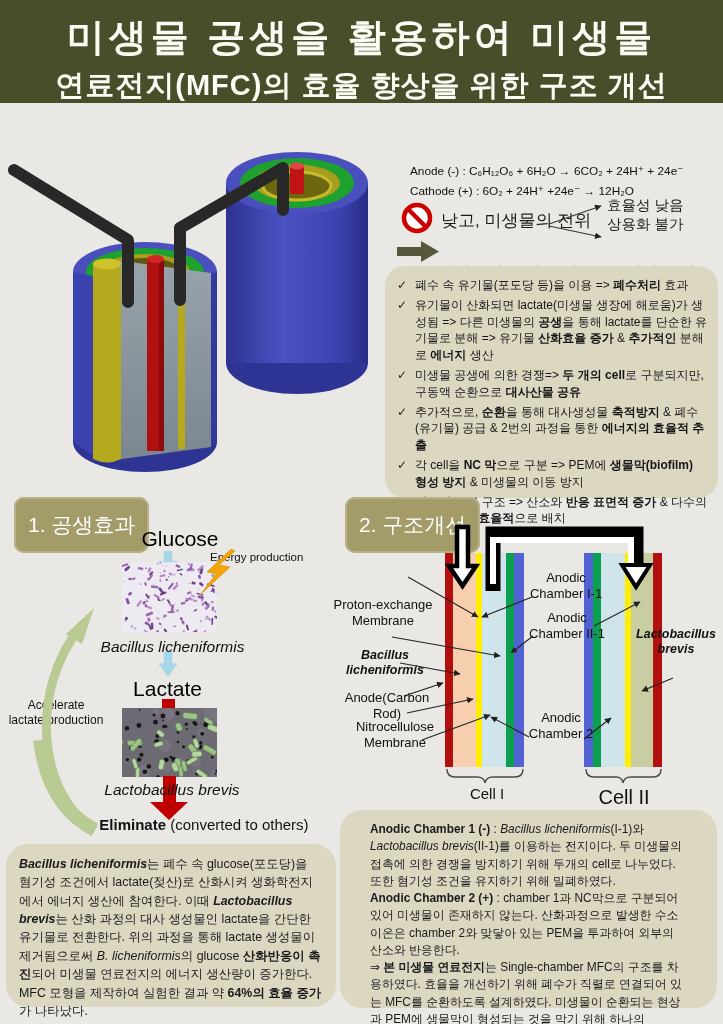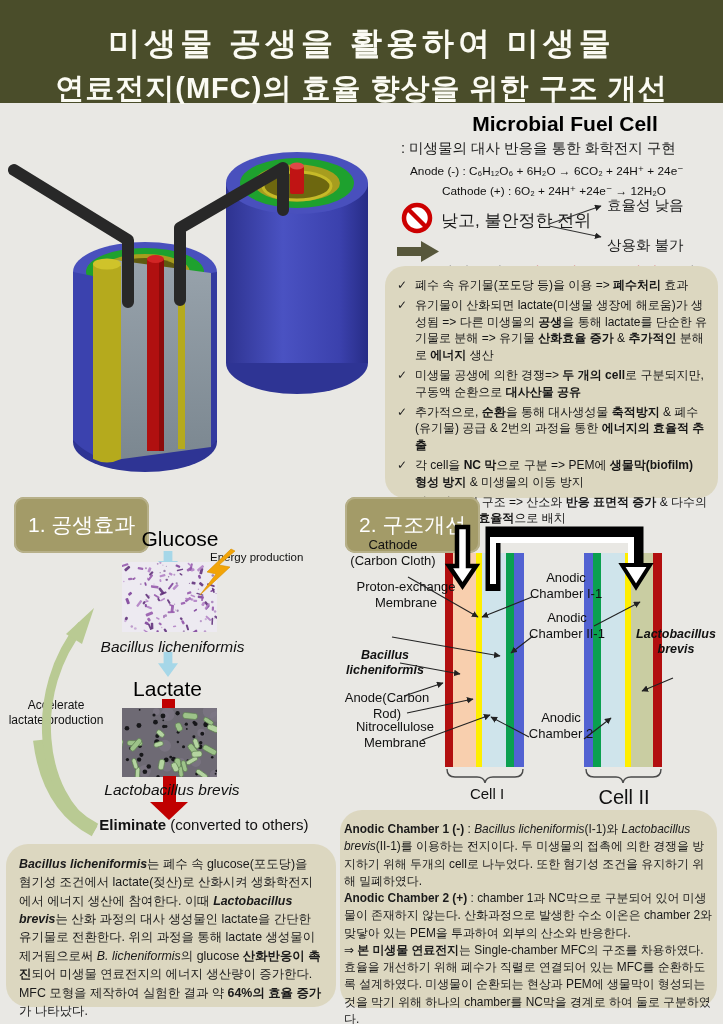--- a/index.html
+++ b/index.html
@@ -9,7 +9,7 @@
   
   .header{position:absolute;left:0;top:0;width:723px;height:103px;background:#4a4d2a;
           color:#fbfbf3;text-align:center;font-weight:bold;}
-  .header .l1{padding-top:22px;font-size:32px;letter-spacing:4px;}
+  .header .l1{padding-top:12px;font-size:38px;letter-spacing:4px;}
   .header .l2{margin-top:3px;font-size:29px;letter-spacing:1px;}
   
   .mfc-title{position:absolute;left:440px;top:112px;width:250px;text-align:center;

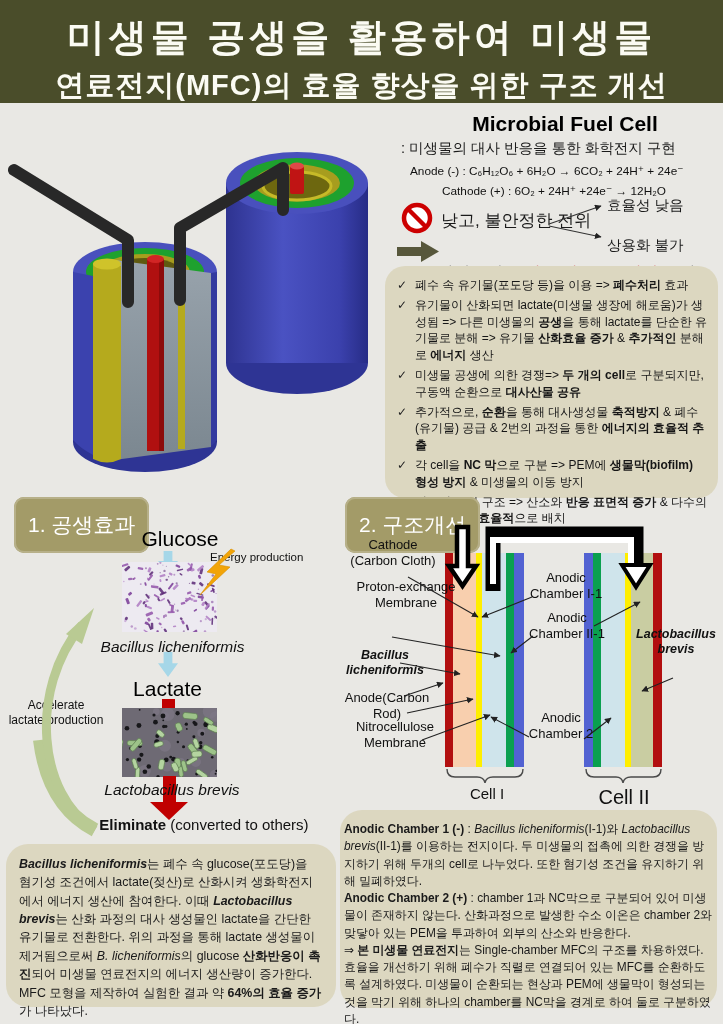--- a/index.html
+++ b/index.html
@@ -111,7 +111,6 @@
     </g>
   </svg>
 
-  <div class="mfc-title">Microbial Fuel Cell</div>
   <div class="mfc-sub">: 미생물의 대사 반응을 통한 화학전지 구현</div>
   <div class="eq" style="top:164px;">Anode (-) : C₆H₁₂O₆ + 6H₂O → 6CO₂ + 24H⁺ + 24e⁻</div>
   <div class="eq" style="top:184px;margin-left:32px;">Cathode (+) : 6O₂ + 24H⁺ +24e⁻ → 12H₂O</div>

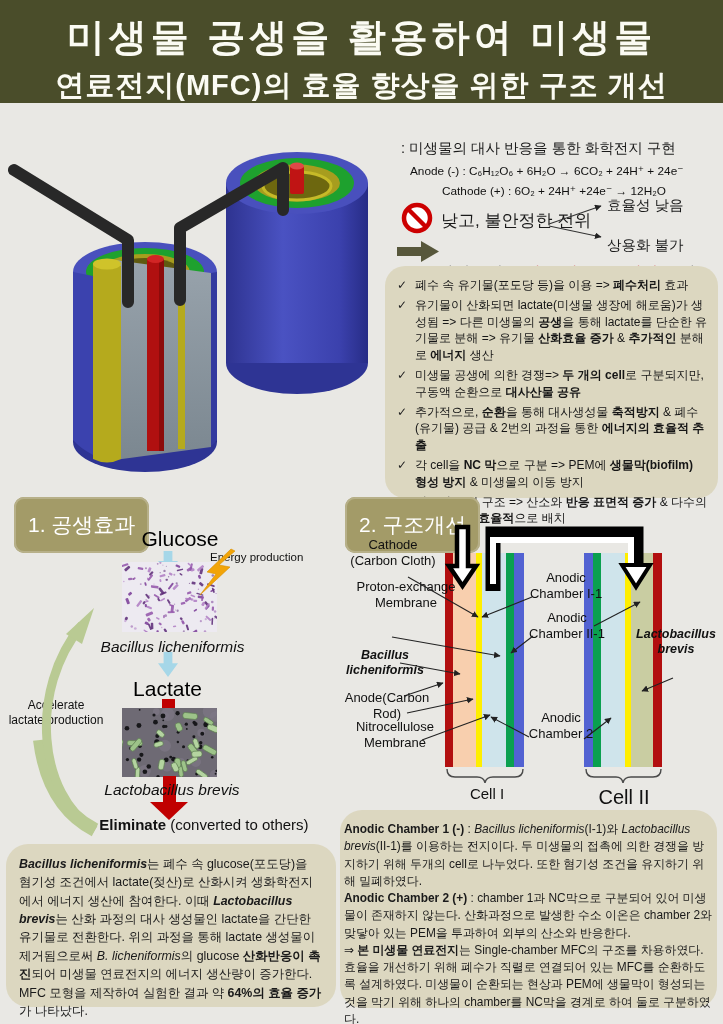--- a/index.html
+++ b/index.html
@@ -111,7 +111,6 @@
     </g>
   </svg>
 
-  <div class="mfc-sub">: 미생물의 대사 반응을 통한 화학전지 구현</div>
   <div class="eq" style="top:164px;">Anode (-) : C₆H₁₂O₆ + 6H₂O → 6CO₂ + 24H⁺ + 24e⁻</div>
   <div class="eq" style="top:184px;margin-left:32px;">Cathode (+) : 6O₂ + 24H⁺ +24e⁻ → 12H₂O</div>
   <div class="problem">낮고, 불안정한 전위</div>

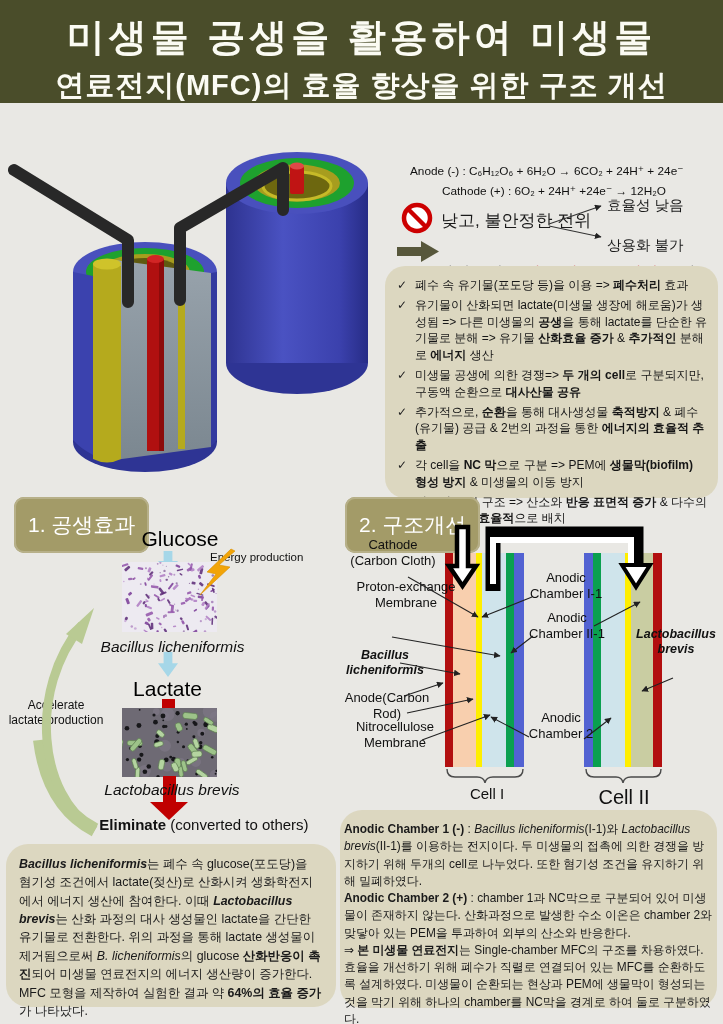--- a/index.html
+++ b/index.html
@@ -112,7 +112,7 @@
   </svg>
 
   <div class="eq" style="top:164px;">Anode (-) : C₆H₁₂O₆ + 6H₂O → 6CO₂ + 24H⁺ + 24e⁻</div>
-  <div class="eq" style="top:184px;margin-left:32px;">Cathode (+) : 6O₂ + 24H⁺ +24e⁻ → 12H₂O</div>
+  <div class="eq" style="top:184px;">Cathode (+) : 6O₂ + 24H⁺ +24e⁻ → 12H₂O</div>
   <div class="problem">낮고, 불안정한 전위</div>
   <div class="outcome" style="top:196px;">효율성 낮음</div>
   <div class="outcome" style="top:236px;">상용화 불가</div>

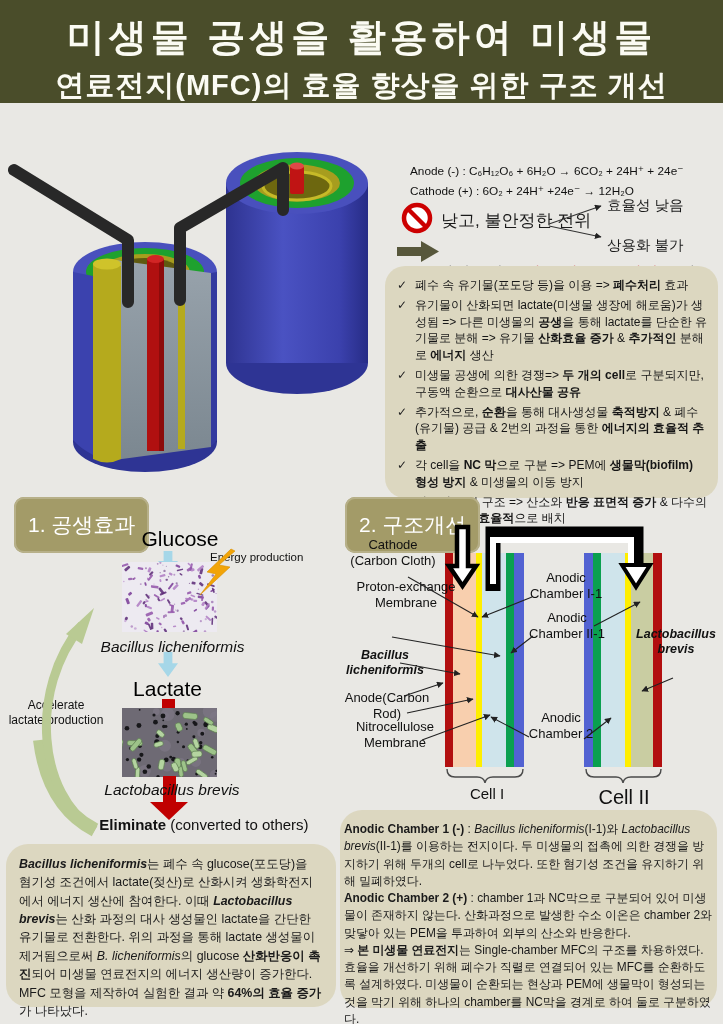--- a/index.html
+++ b/index.html
@@ -113,7 +113,7 @@
 
   <div class="eq" style="top:164px;">Anode (-) : C₆H₁₂O₆ + 6H₂O → 6CO₂ + 24H⁺ + 24e⁻</div>
   <div class="eq" style="top:184px;">Cathode (+) : 6O₂ + 24H⁺ +24e⁻ → 12H₂O</div>
-  <div class="problem">낮고, 불안정한 전위</div>
+  <div class="problem">낮고, 미생물의 전위</div>
   <div class="outcome" style="top:196px;">효율성 낮음</div>
   <div class="outcome" style="top:236px;">상용화 불가</div>
   <div class="solution">미생물의 <span class="red">공생 효과</span>, <span class="red">구조 개선</span> 도입</div>

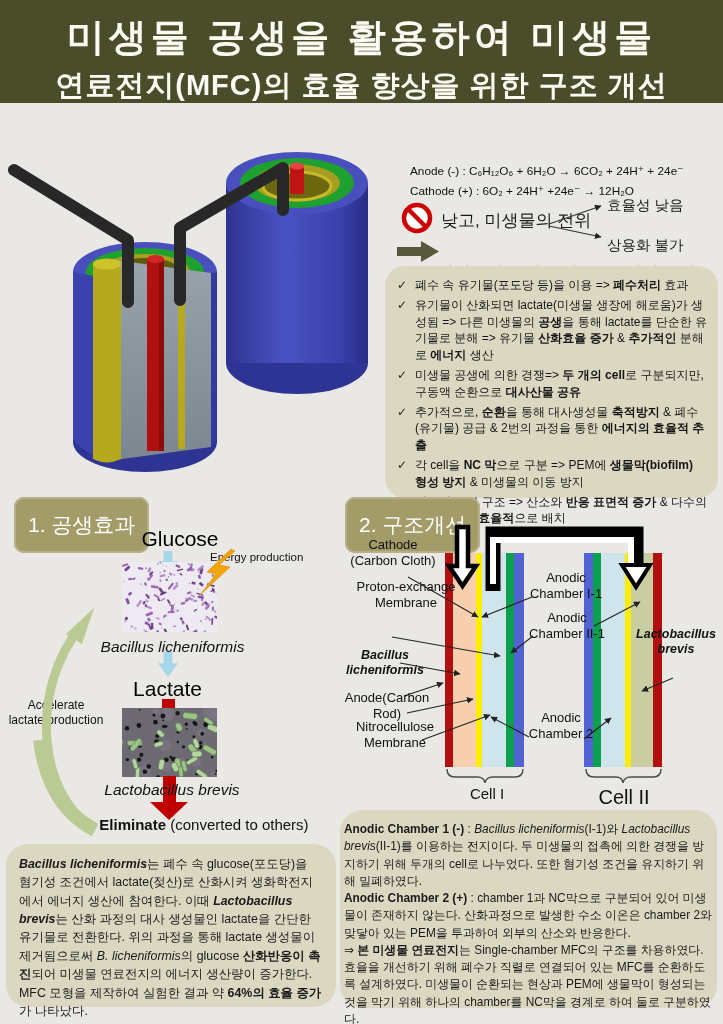--- a/index.html
+++ b/index.html
@@ -115,7 +115,7 @@
   <div class="eq" style="top:184px;">Cathode (+) : 6O₂ + 24H⁺ +24e⁻ → 12H₂O</div>
   <div class="problem">낮고, 미생물의 전위</div>
   <div class="outcome" style="top:196px;">효율성 낮음</div>
-  <div class="outcome" style="top:236px;">상용화 불가</div>
+  <div class="outcome" style="top:215px;">상용화 불가</div>
   <div class="solution">미생물의 <span class="red">공생 효과</span>, <span class="red">구조 개선</span> 도입</div>
 
   <div class="bullets-box">

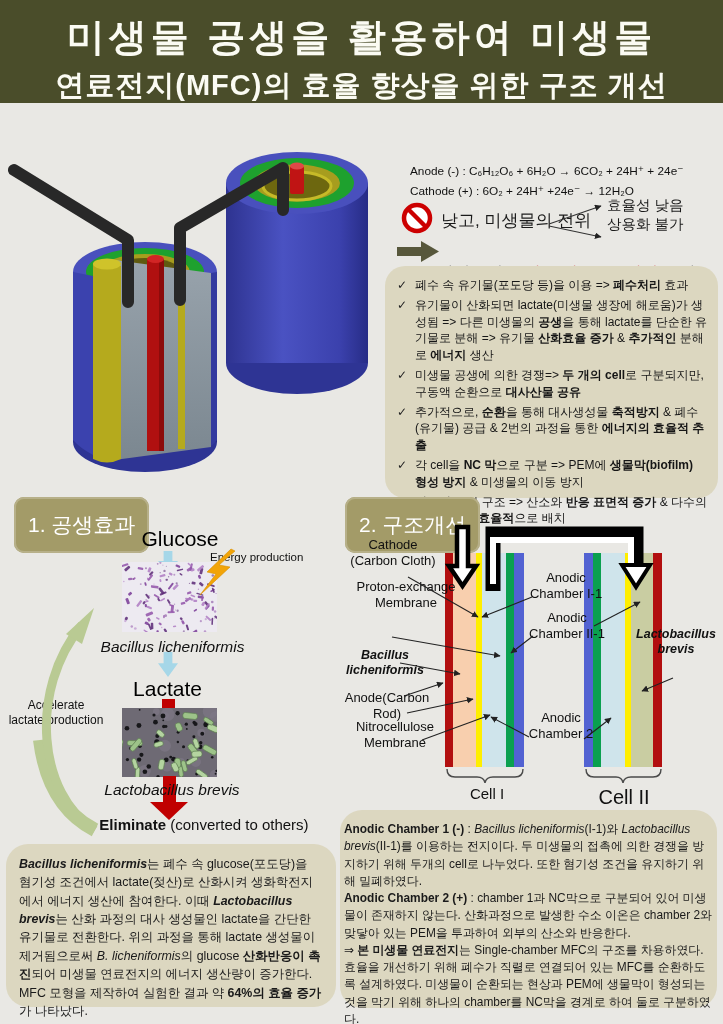--- a/index.html
+++ b/index.html
@@ -397,8 +397,6 @@
       <div style="width: 9px; background: rgb(178, 15, 15);"></div>
     </div>
 
-  <div class="lbl" style="left:338px;top:537px;width:110px;">Cathode
-(Carbon Cloth)</div>
   <div class="lbl" style="left:328px;top:579px;width:110px;margin-left:23px;">Proton-exchange
 Membrane</div>
   <div class="lbl bi" style="left:323px;top:648px;width:124px;font-size:12.5px;">Bacillus licheniformis</div>

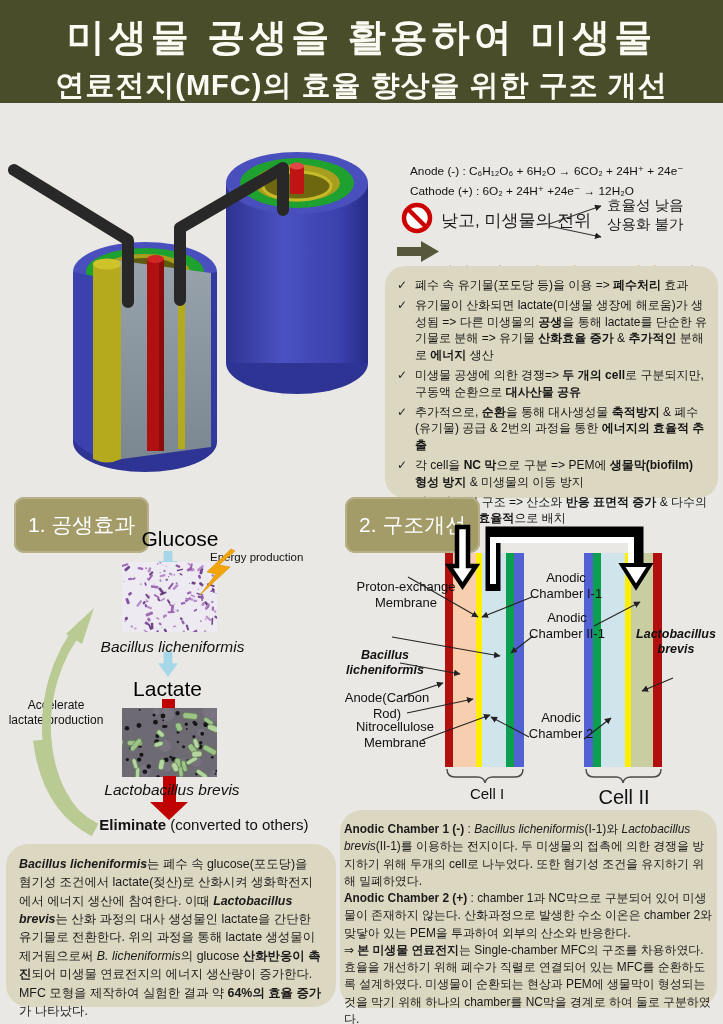--- a/index.html
+++ b/index.html
@@ -397,7 +397,7 @@
       <div style="width: 9px; background: rgb(178, 15, 15);"></div>
     </div>
 
-  <div class="lbl" style="left:328px;top:579px;width:110px;margin-left:23px;">Proton-exchange
+  <div class="lbl" style="left:328px;top:597px;width:110px;">Proton-exchange
 Membrane</div>
   <div class="lbl bi" style="left:323px;top:648px;width:124px;font-size:12.5px;">Bacillus licheniformis</div>
   <div class="lbl" style="left:330px;top:690px;width:114px;">Anode(Carbon Rod)</div>

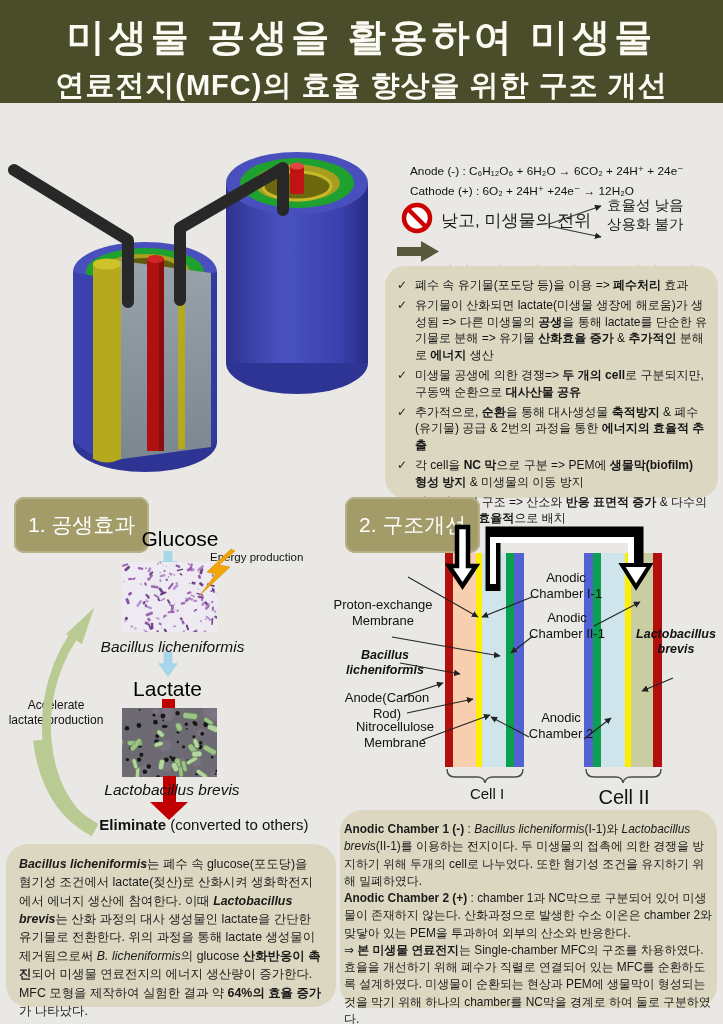--- a/index.html
+++ b/index.html
@@ -45,7 +45,7 @@
   
   .box{position:absolute;background:#dcd7c0;border-radius:22px;box-sizing:border-box;}
   .box-left{left:6px;top:844px;width:330px;height:163px;padding:11px 13px;font-size:12.4px;line-height:1.48;}
-  .box-right{left:340px;top:810px;width:377px;height:198px;padding:11px 4px;font-size:11.9px;line-height:1.45;}
+  .box-right{left:340px;top:810px;width:377px;height:198px;padding:11px 30px;font-size:11.9px;line-height:1.45;}
   .box p{margin:0;}
   svg{display:block;}
   .overlay{position:absolute;left:0;top:0;pointer-events:none;}

